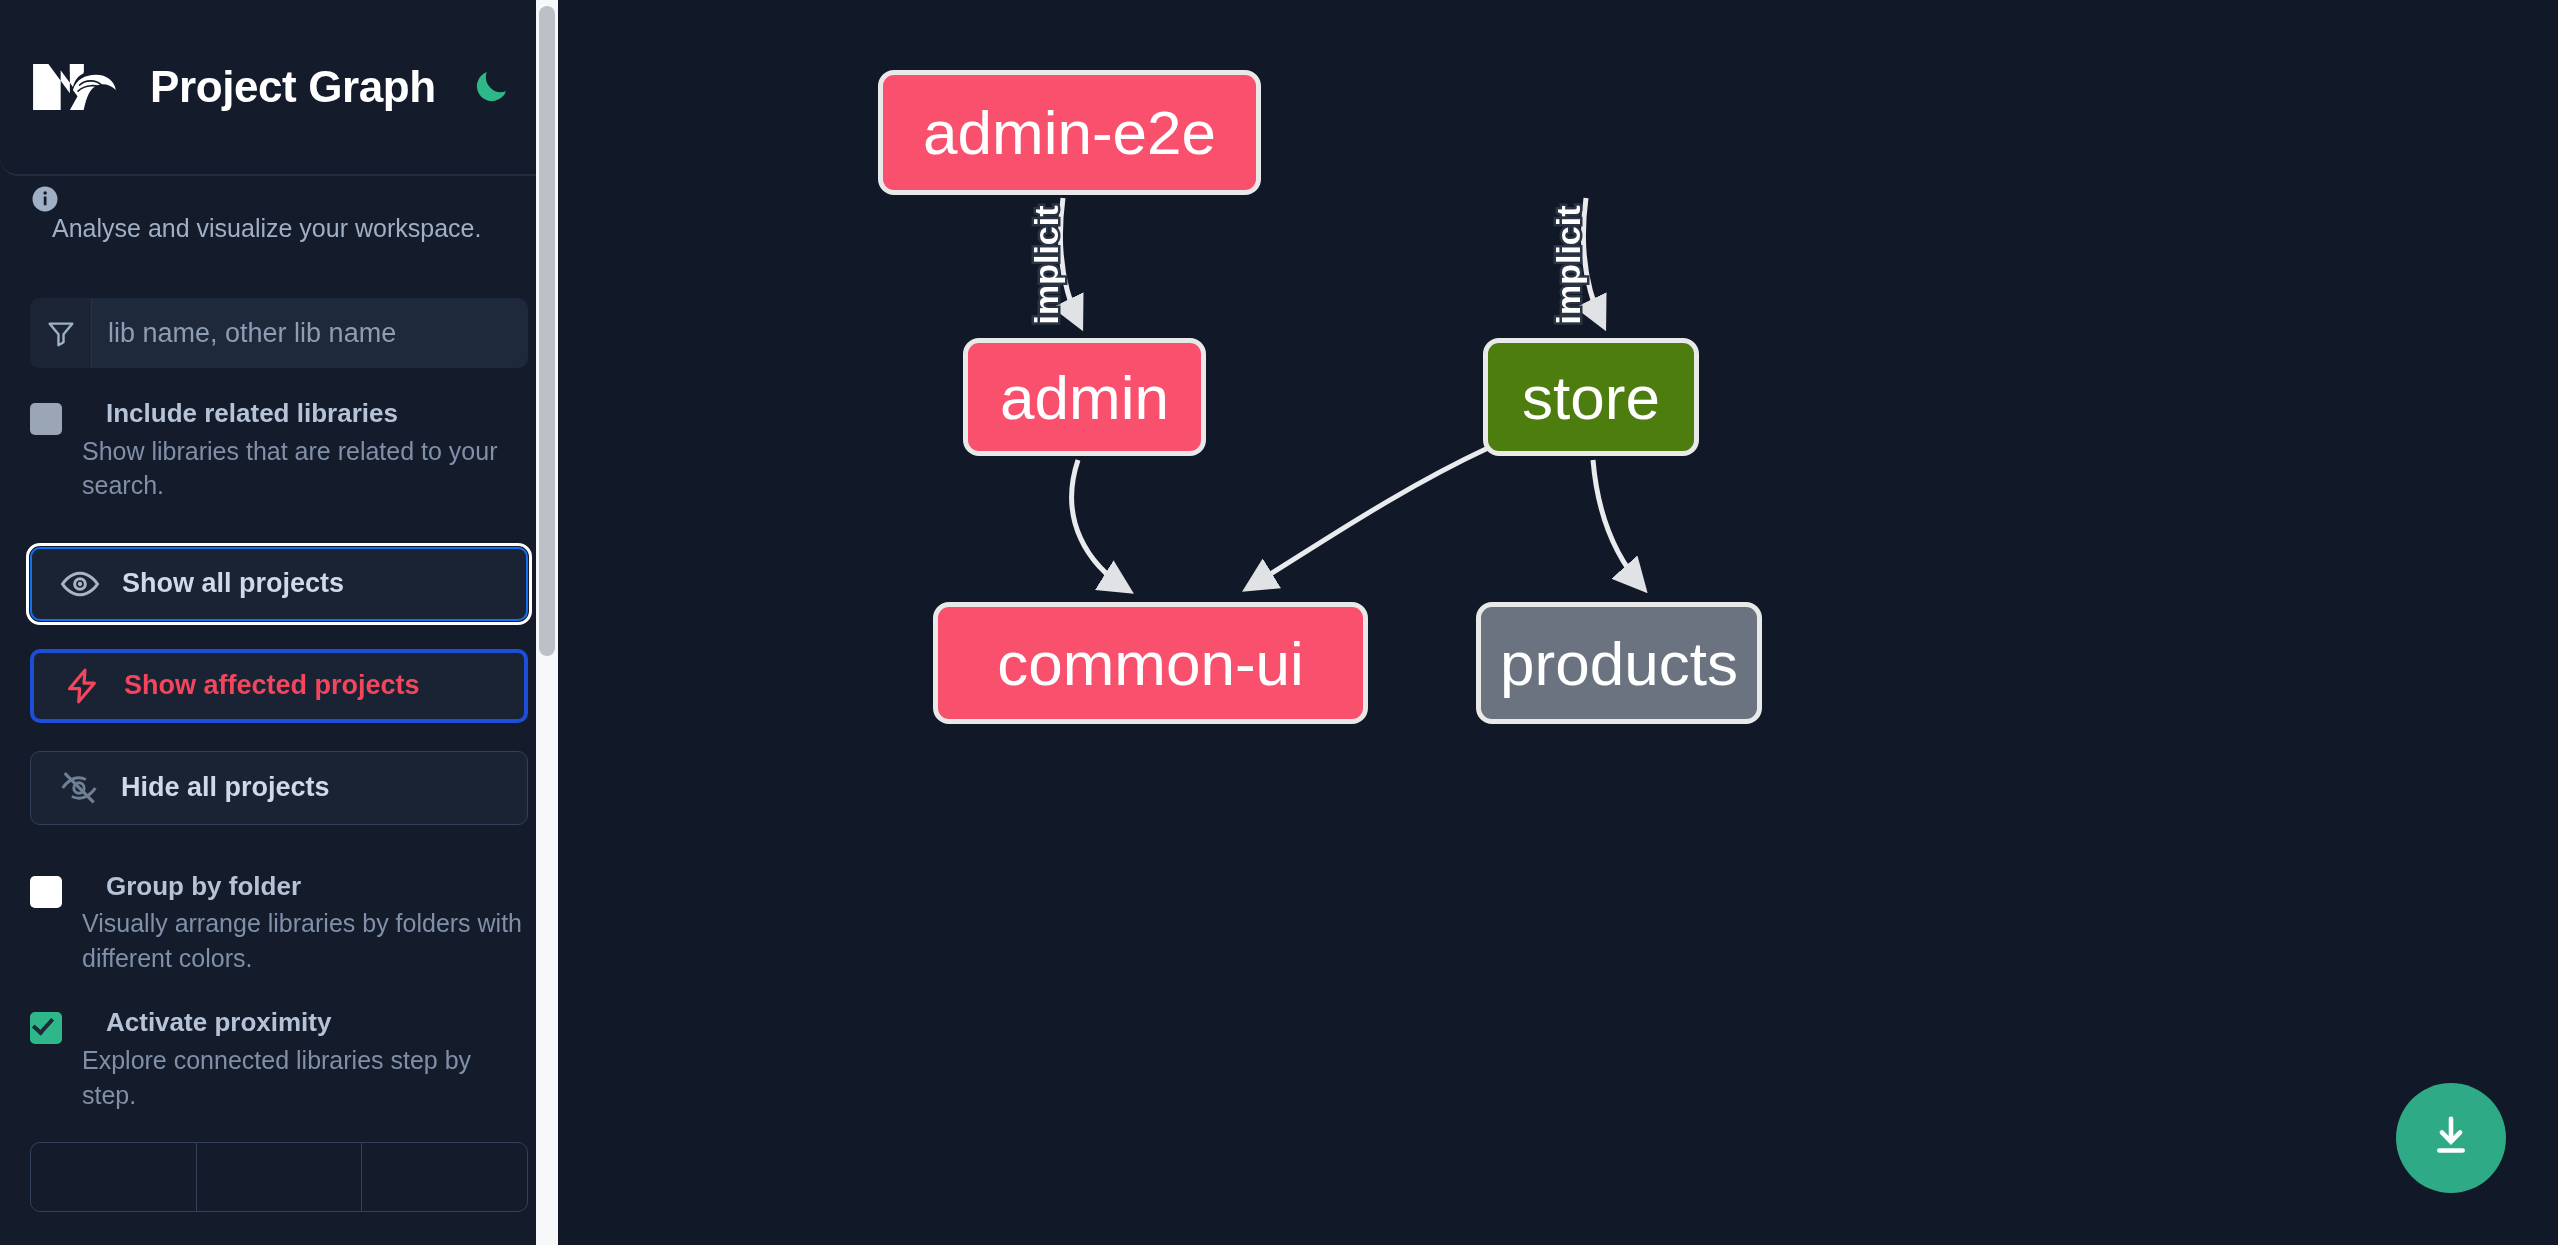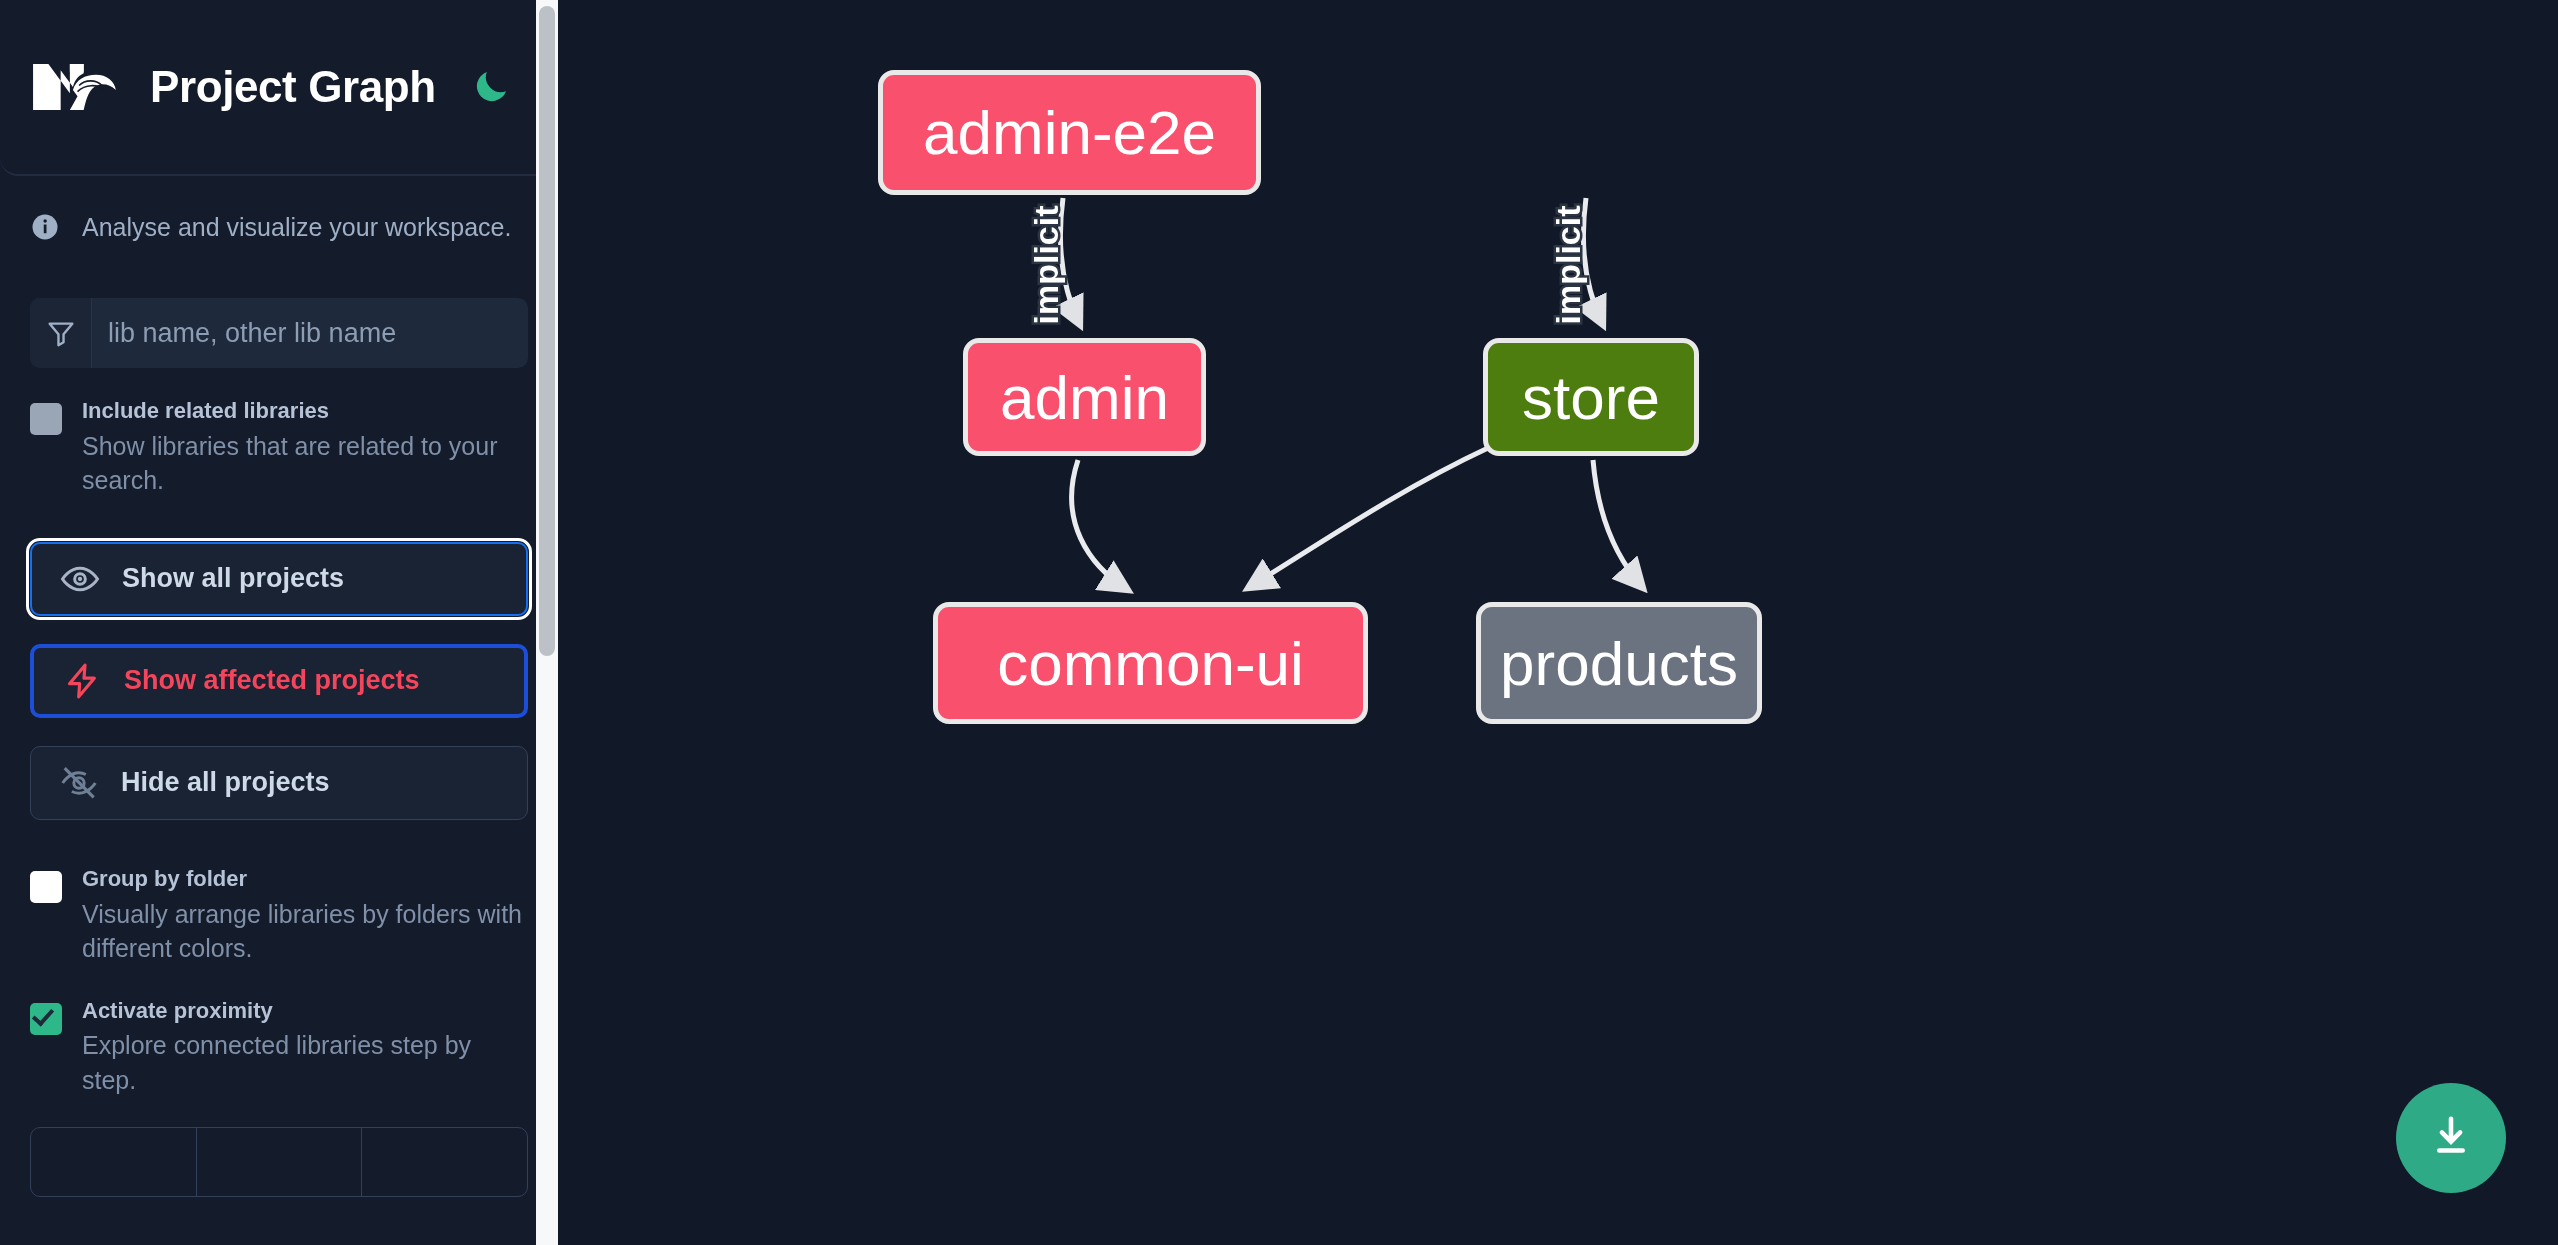--- a/index.html
+++ b/index.html
@@ -58,10 +58,11 @@
 
   .tagline-row {
     display: flex;
-    align-items: center;
+    align-items: flex-start;
     padding: 0 30px;
     height: 86px;
     margin-top: 8px;
+    flex-direction: column;
   }
   .info-icon { width: 30px; height: 30px; flex: 0 0 30px; }
   .tagline-text {

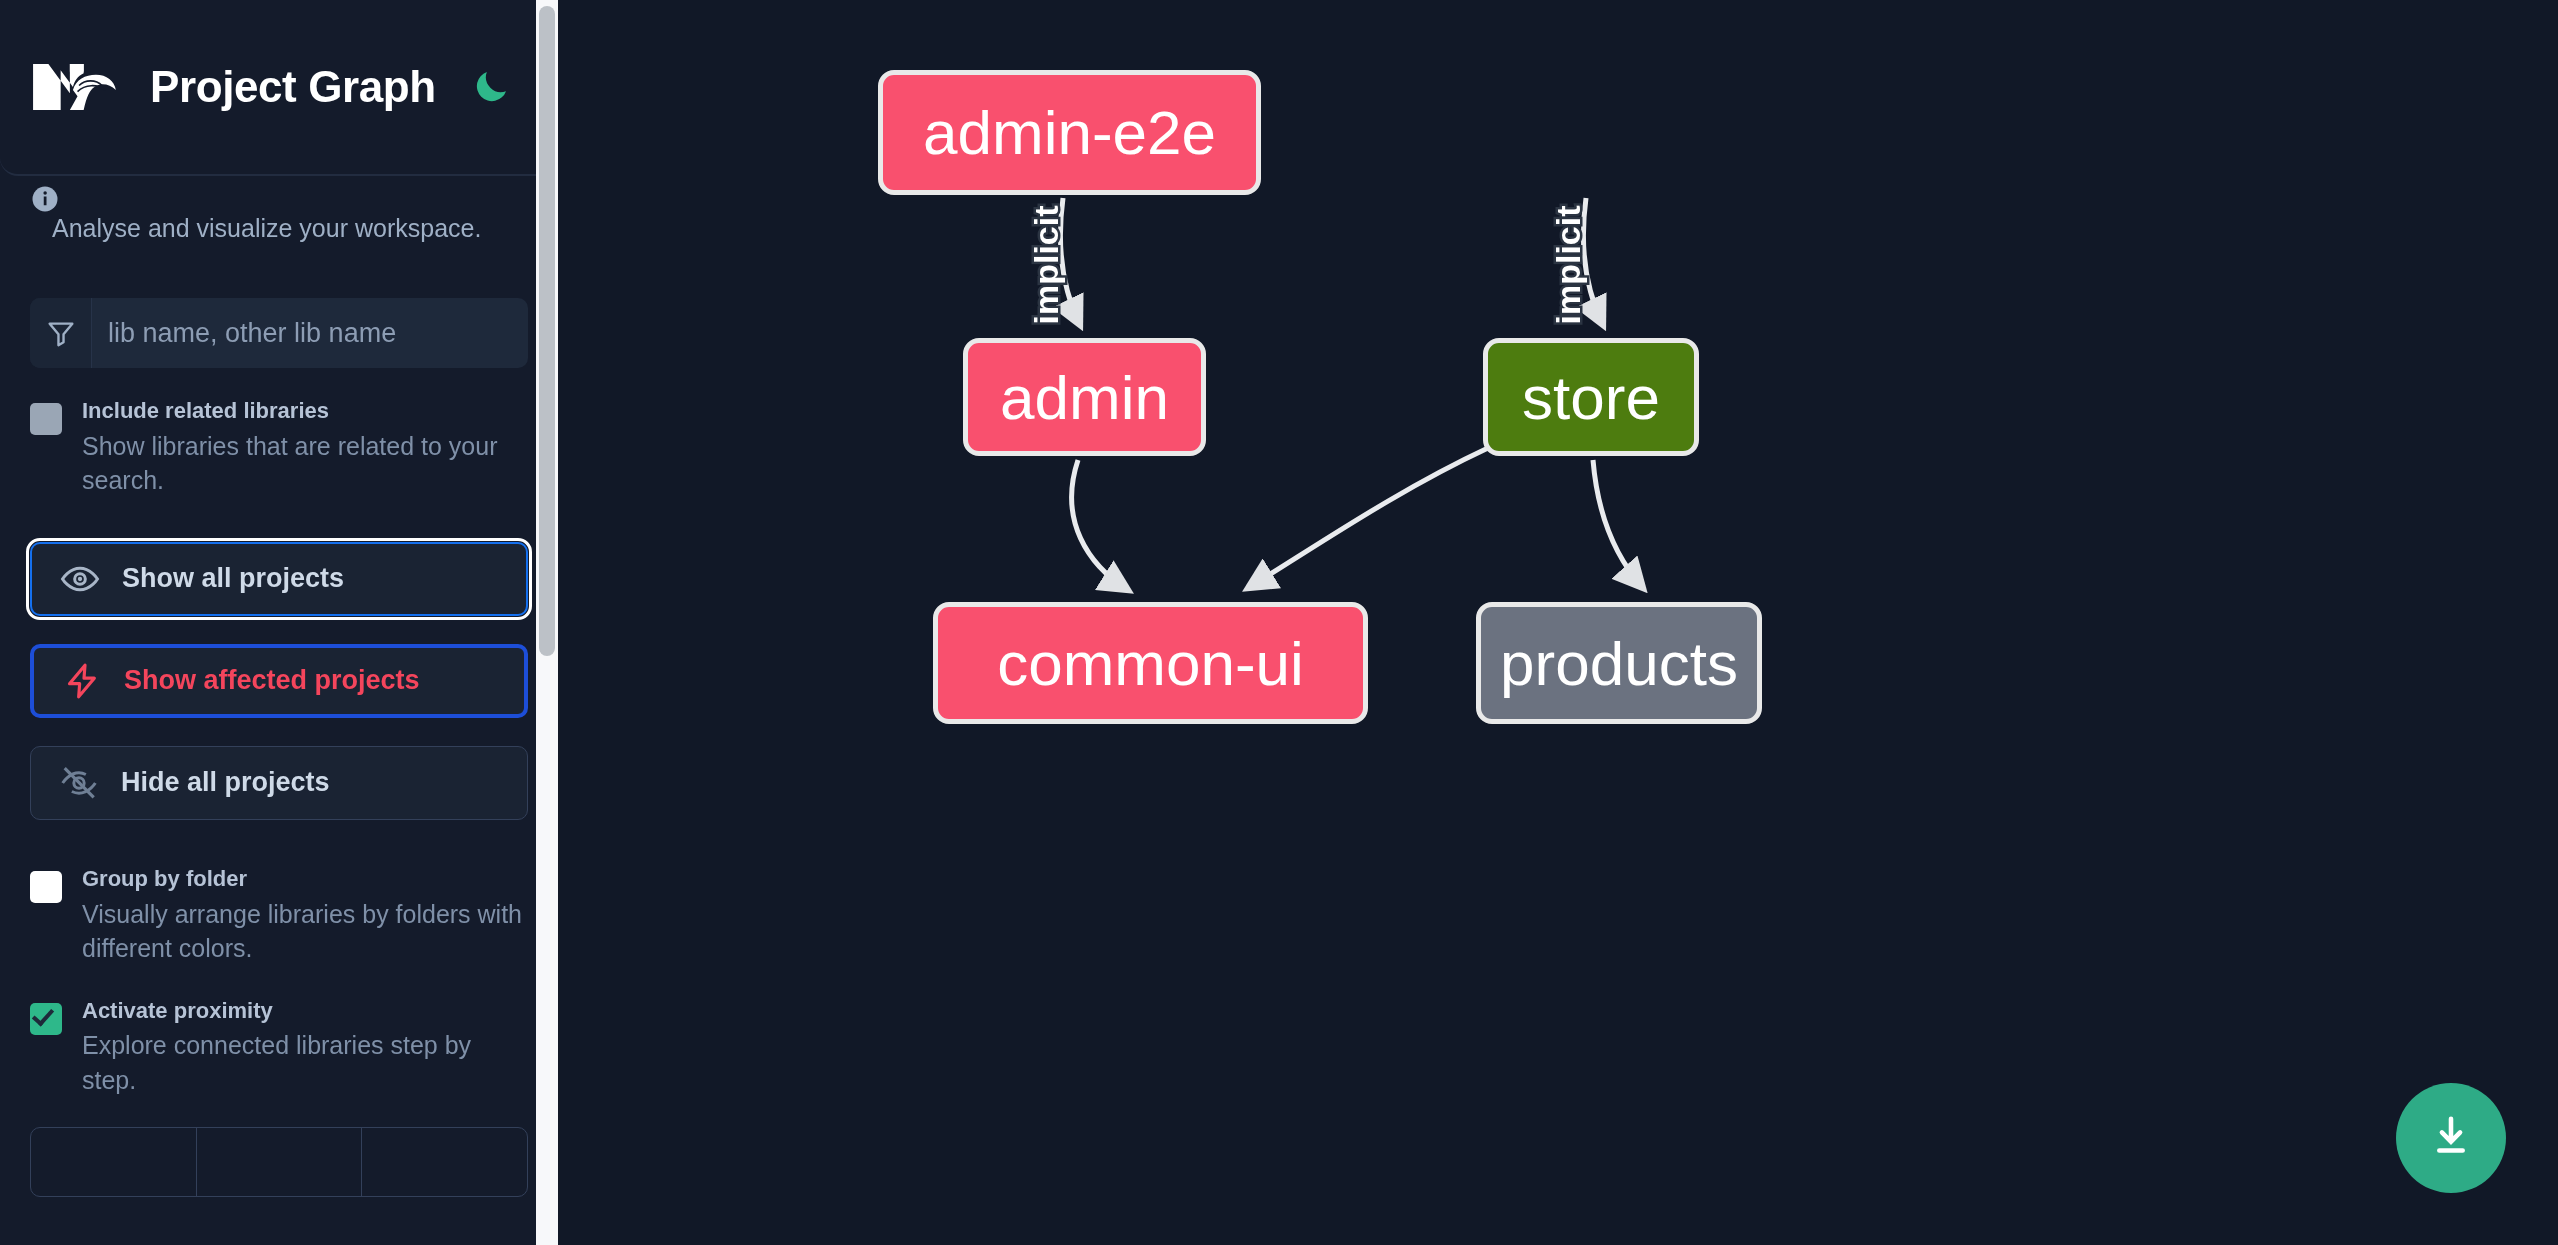--- a/index.html
+++ b/index.html
@@ -126,9 +126,10 @@
   .check-texts { margin-left: 20px; }
   .check-label {
     color: #b6c3d6;
-    font-size: 22px;
+    font-size: 26px;
     font-weight: 700;
     line-height: 1.22;
+    margin-left: 24px;
   }
   .check-desc {
     color: #7f90a8;

